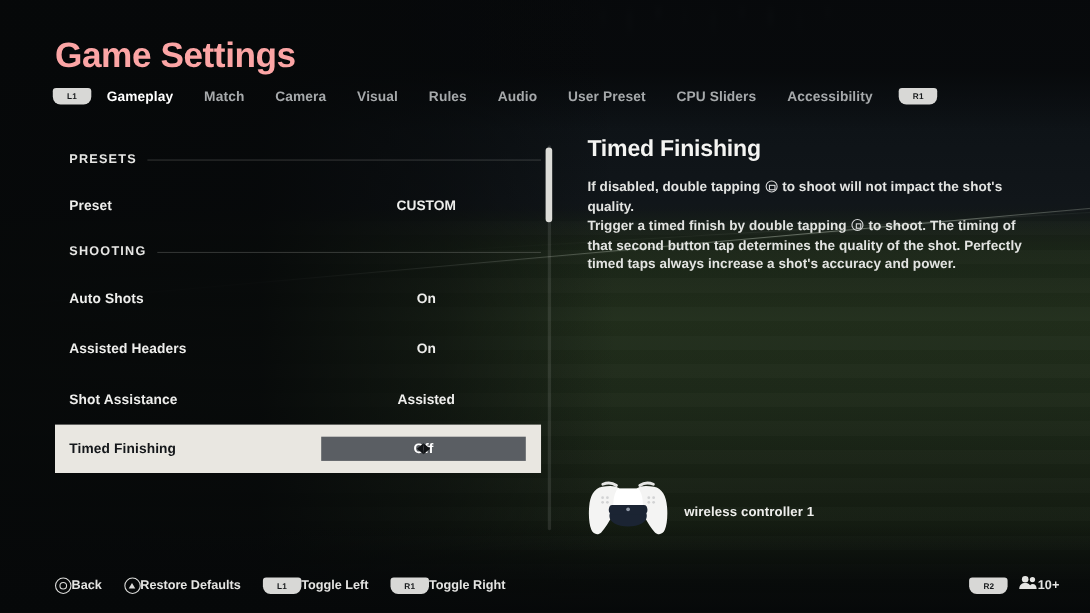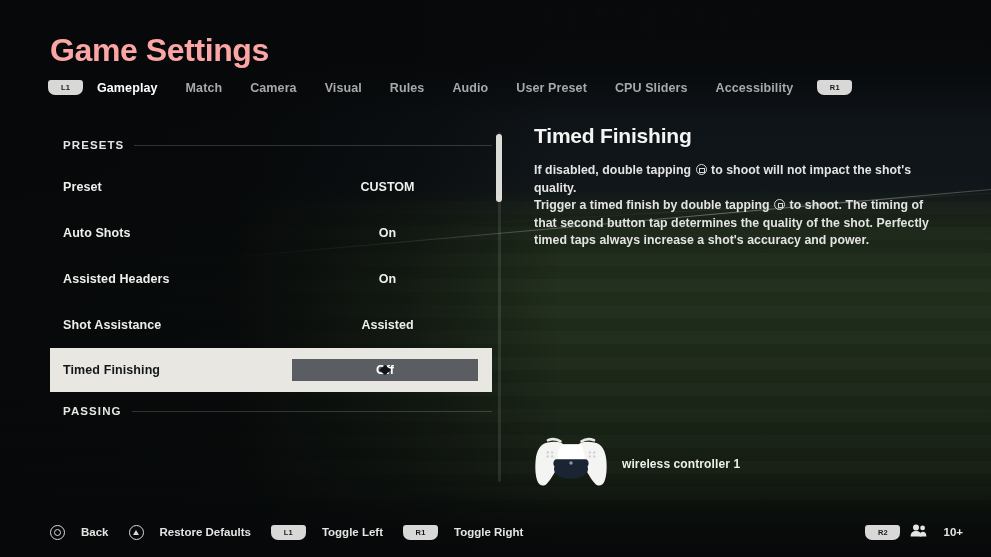--- a/index.html
+++ b/index.html
@@ -267,6 +267,10 @@
       <div class="row">
         <span class="name">Preset</span>
         <span class="val">CUSTOM</span>
+      </div>
+      <div class="sec-head">
+        <span class="label">SHOOTING</span>
+        <span class="rule"></span>
       </div>
       <div class="row">
         <span class="name">Auto Shots</span>

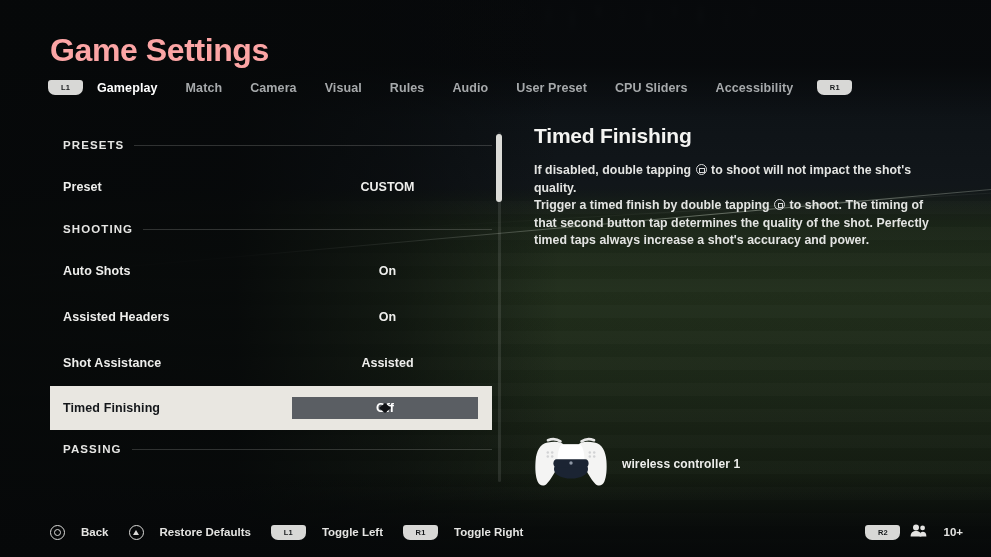--- a/index.html
+++ b/index.html
@@ -291,10 +291,6 @@
           <span class="sval">Off</span>
           <span class="arrow-r"></span>
         </div>
-      </div>
-      <div class="sec-head">
-        <span class="label">PASSING</span>
-        <span class="rule"></span>
       </div>
     </div>
   <div class="sb-track"></div>

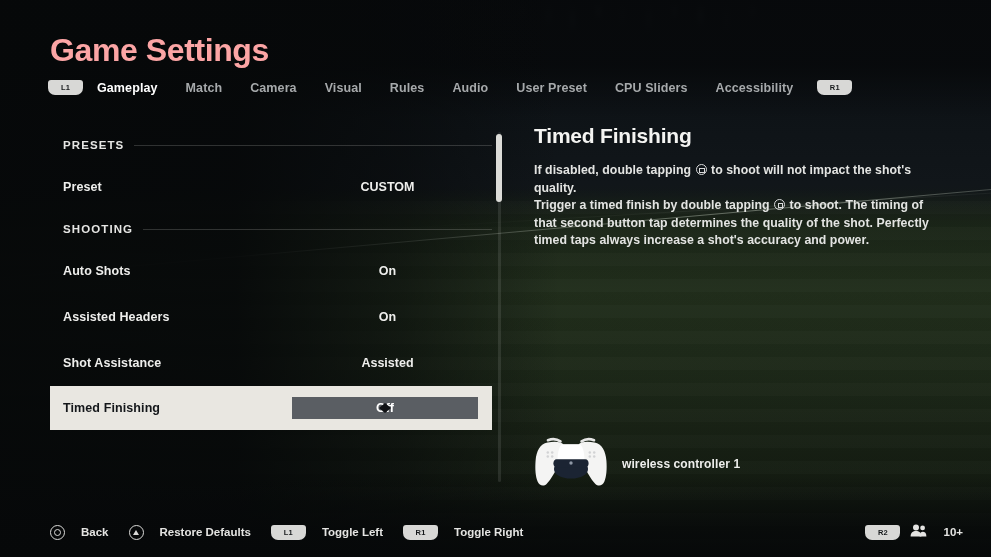--- a/index.html
+++ b/index.html
@@ -191,7 +191,7 @@
     position:absolute; left:50px; bottom:12px; right:28px; height:26px;
     display:flex; align-items:center;
   }
-  .hint { display:flex; align-items:center; gap:16px; margin-right:20px; }
+  .hint { display:flex; align-items:center; gap:0; margin-right:20px; }
   .hint .txt { font-size:11.5px; font-weight:bold; color:#e4e4e2; white-space:nowrap; }
 
   .ic-circle {

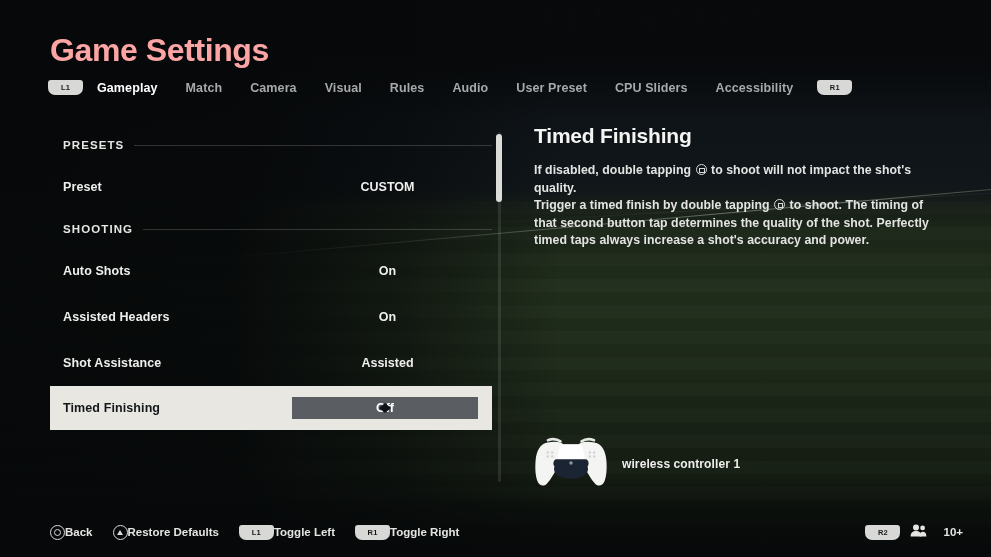--- a/index.html
+++ b/index.html
@@ -215,7 +215,7 @@
   .footer-right {
     margin-left:auto; display:flex; align-items:center; gap:10px;
   }
-  .players { display:flex; align-items:center; gap:16px; }
+  .players { display:flex; align-items:center; gap:0; }
   .players .cnt { font-size:11.5px; font-weight:bold; color:#e4e4e2; }
 </style>
 </head>

